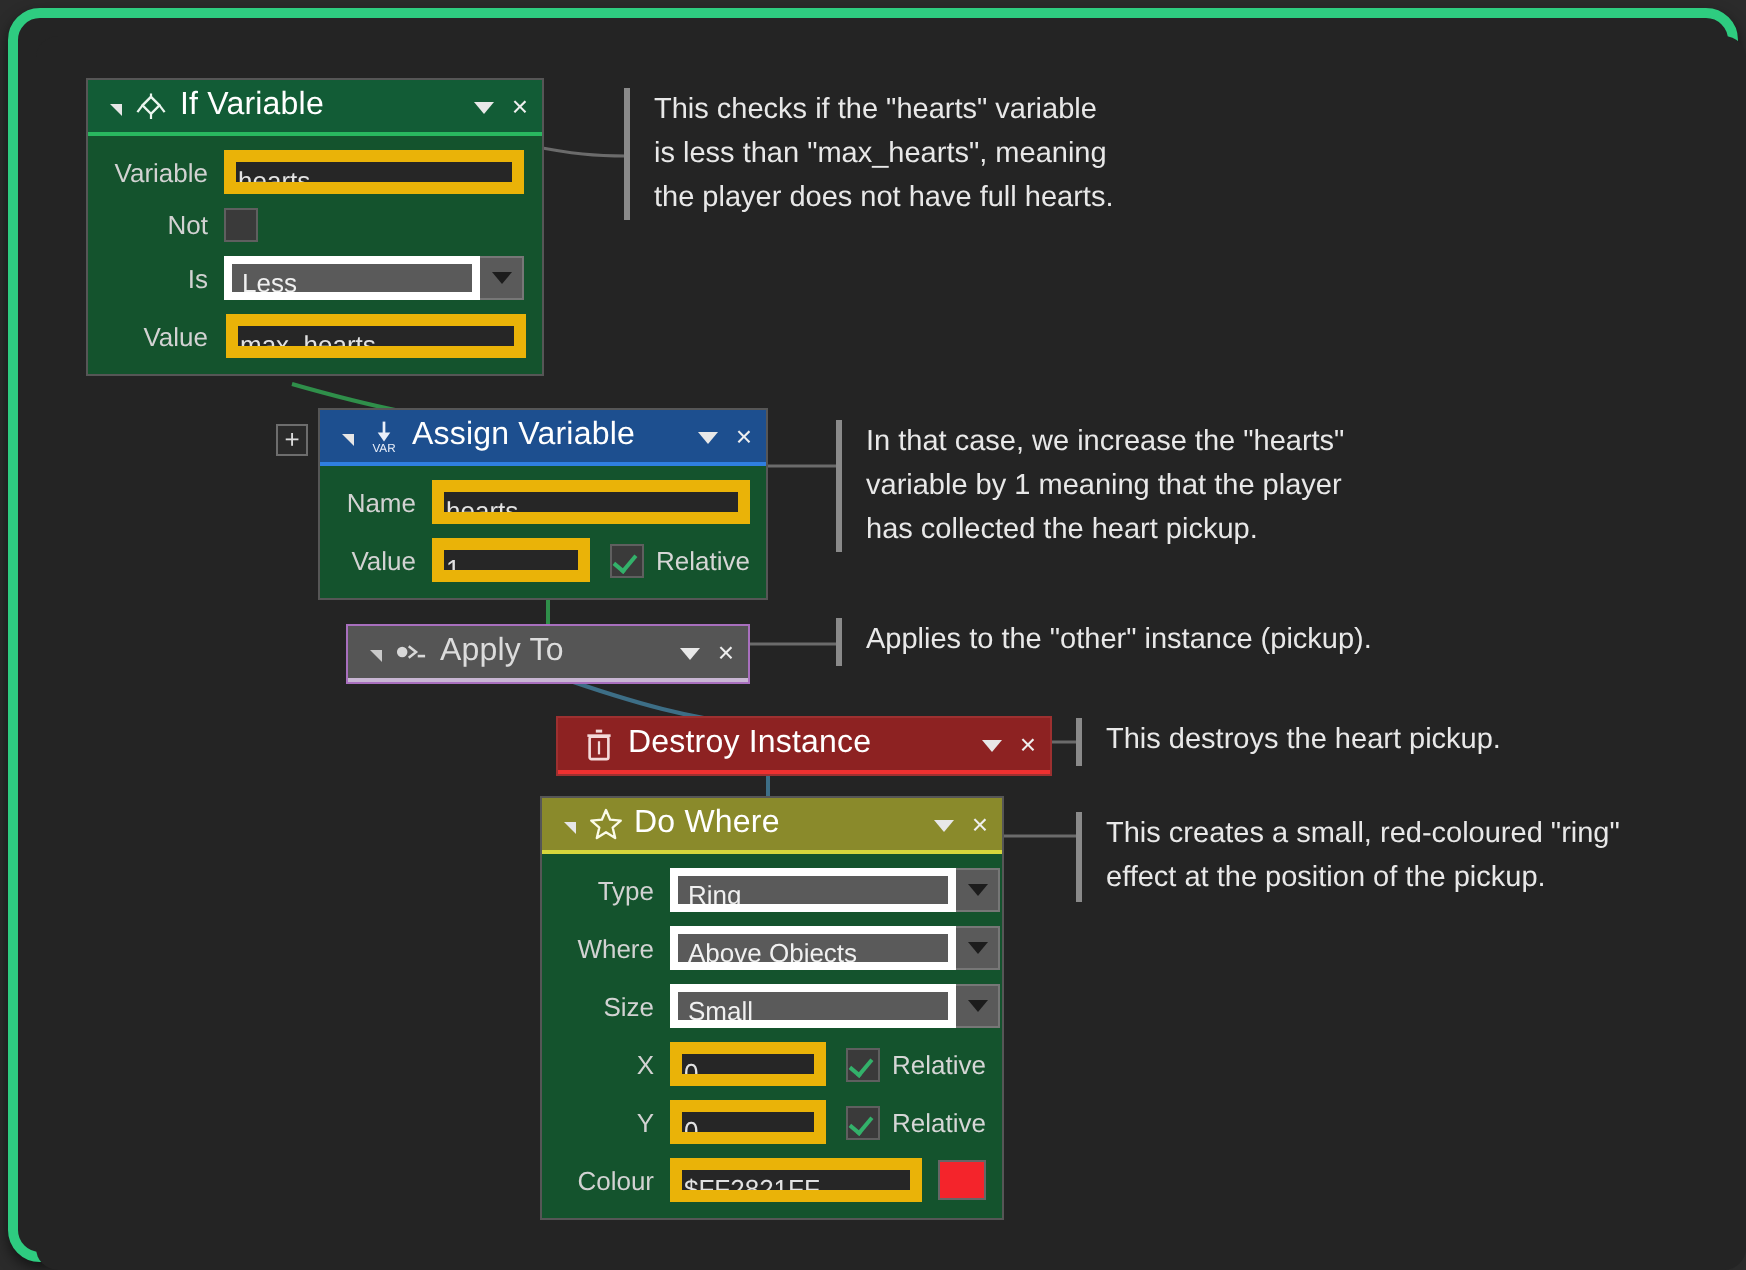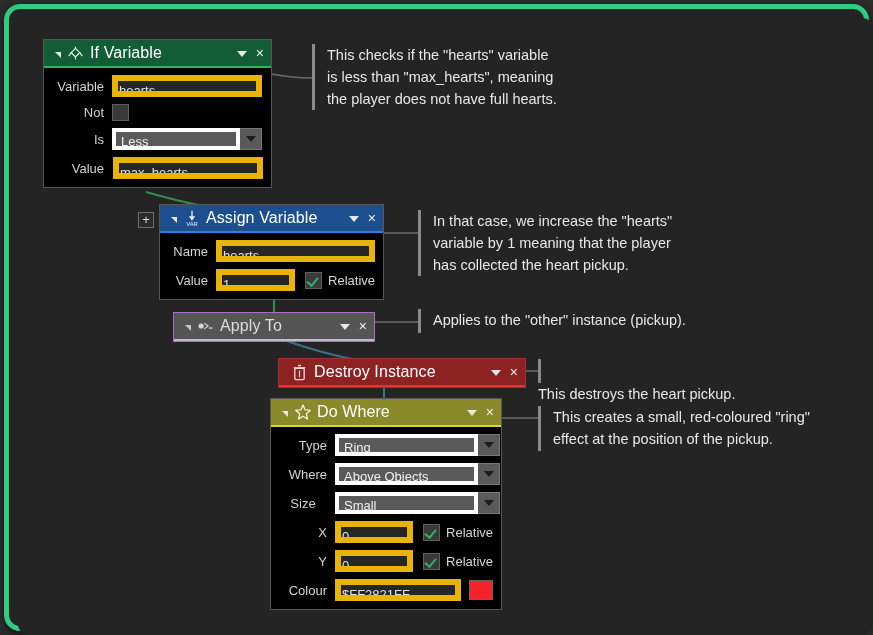--- a/index.html
+++ b/index.html
@@ -110,7 +110,7 @@
   }
   .block .body {
     padding: 7px 8px 8px 8px;
-    background: #000000;
+    background: #14532d;
   }
 
   

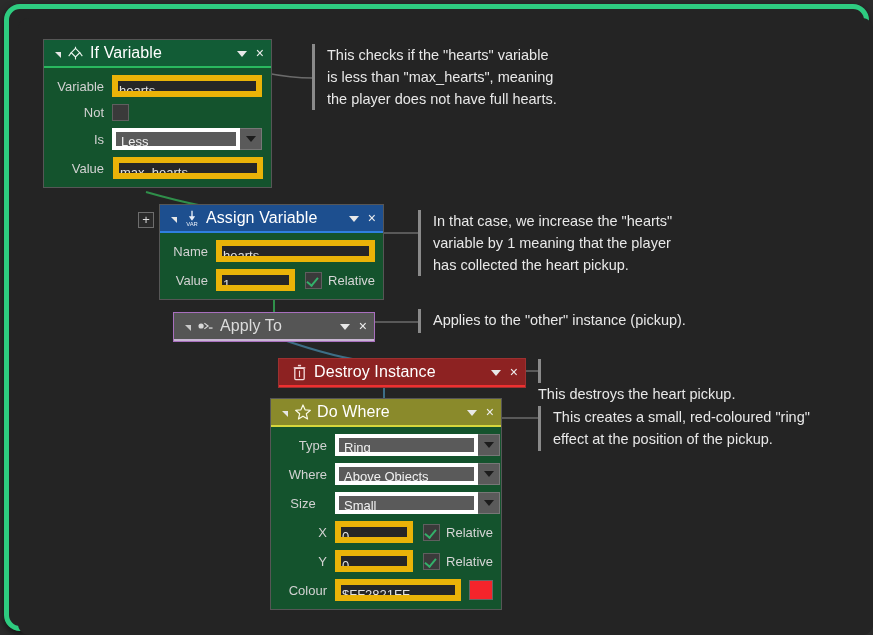--- a/index.html
+++ b/index.html
@@ -471,7 +471,7 @@
         <div class="txt">Applies to the "other" instance (pickup).</div>
       </div>
 
-      <div class="annot" style="left:520px; top:341px;flex-direction:column;">
+      <div class="annot" style="left:520px; top:341px;">
         <div class="tick" style="height:24px;"></div>
         <div class="txt">This destroys the heart pickup.</div>
       </div>

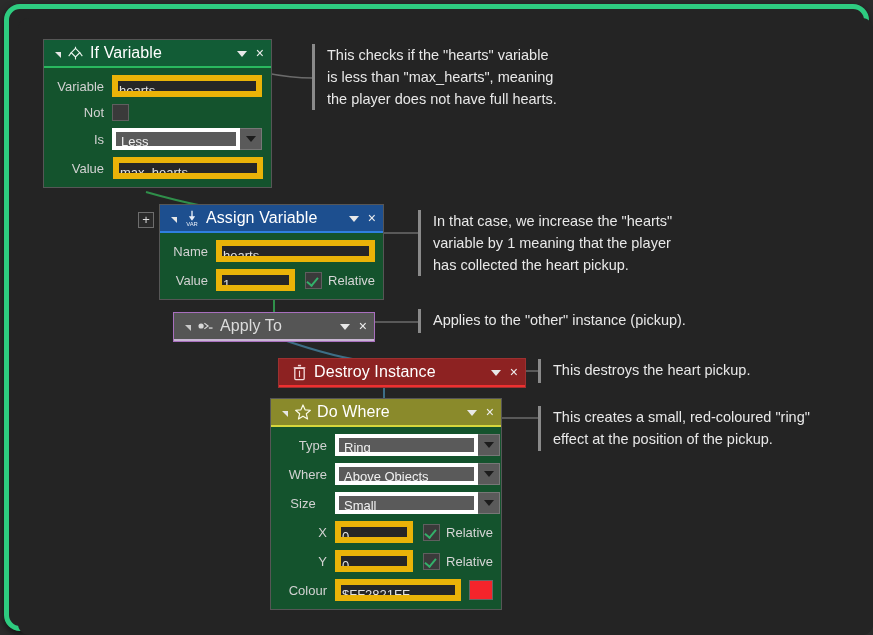--- a/index.html
+++ b/index.html
@@ -424,7 +424,7 @@
             </span>
           </div>
           <div class="row">
-            <span class="lbl" style="width:48px;text-align:center;">Size</span>
+            <span class="lbl" style="width:48px;">Size</span>
             <span class="combo">
               <span class="cfield" style="width:143px;">Small</span>
               <span class="cbtn">

